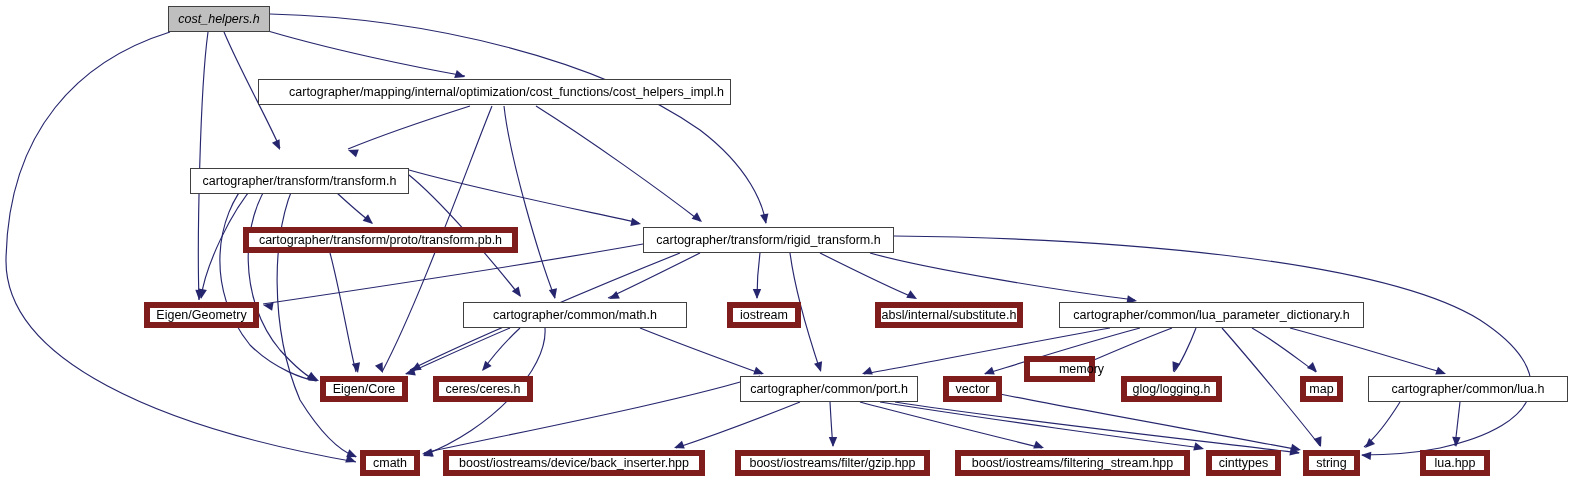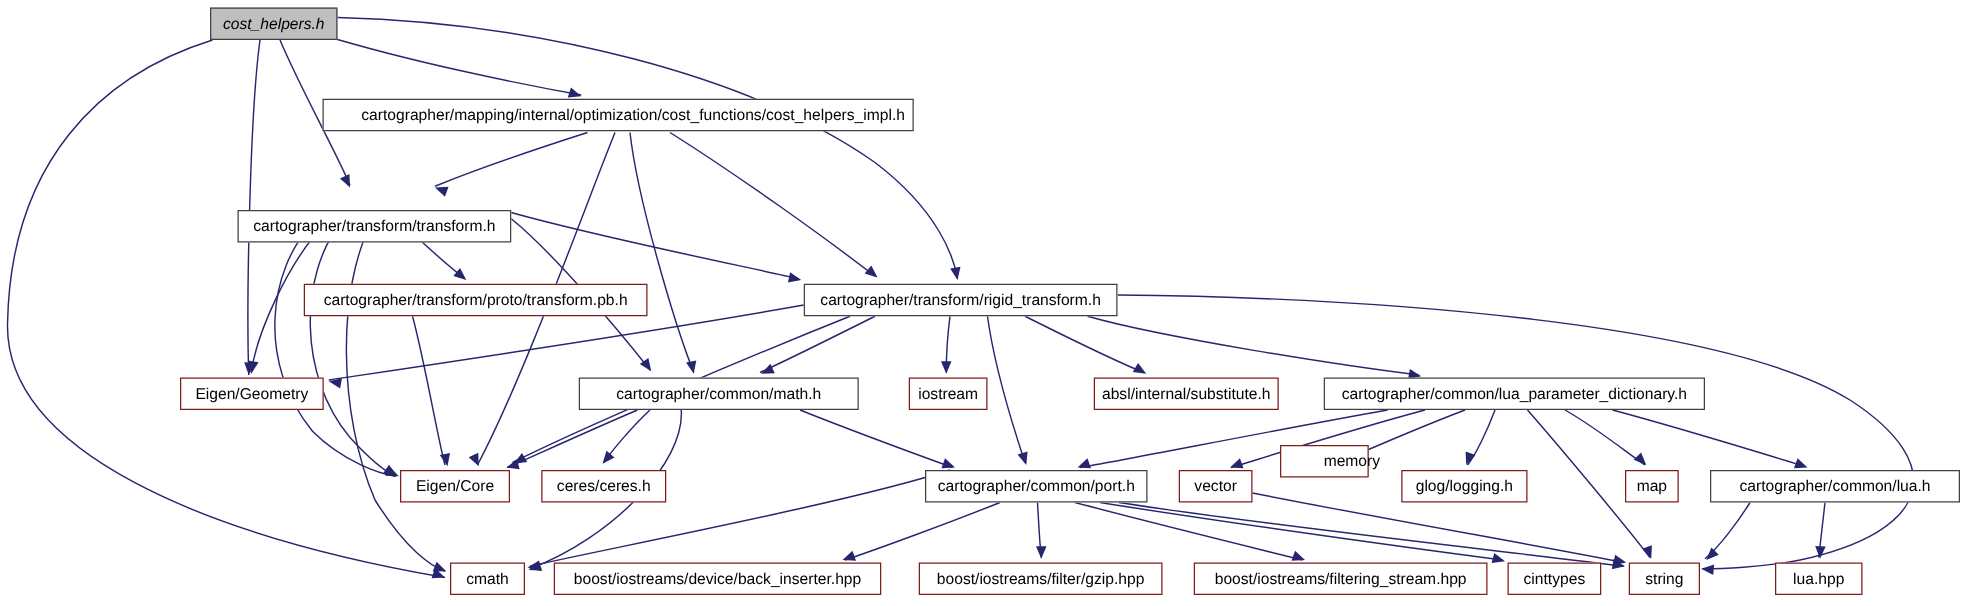--- a/index.html
+++ b/index.html
@@ -7,7 +7,7 @@
     font-family:"Liberation Sans", sans-serif;overflow:hidden;}
   svg#edges{position:absolute;left:0;top:0;width:1579px;height:485px;}
   .node{position:absolute;box-sizing:border-box;display:flex;align-items:center;
-    justify-content:center;background:#ffffff;border:1px solid #7f1d1d;
+    justify-content:center;background:#ffffff;border:6px solid #7f1d1d;
     font-size:12.5px;color:#000000;white-space:nowrap;height:26px;letter-spacing:0px;}
   .node.hl{border:1.6px solid #404040;}
   .node.root{background:#bfbfbf;border:1.6px solid #404040;}

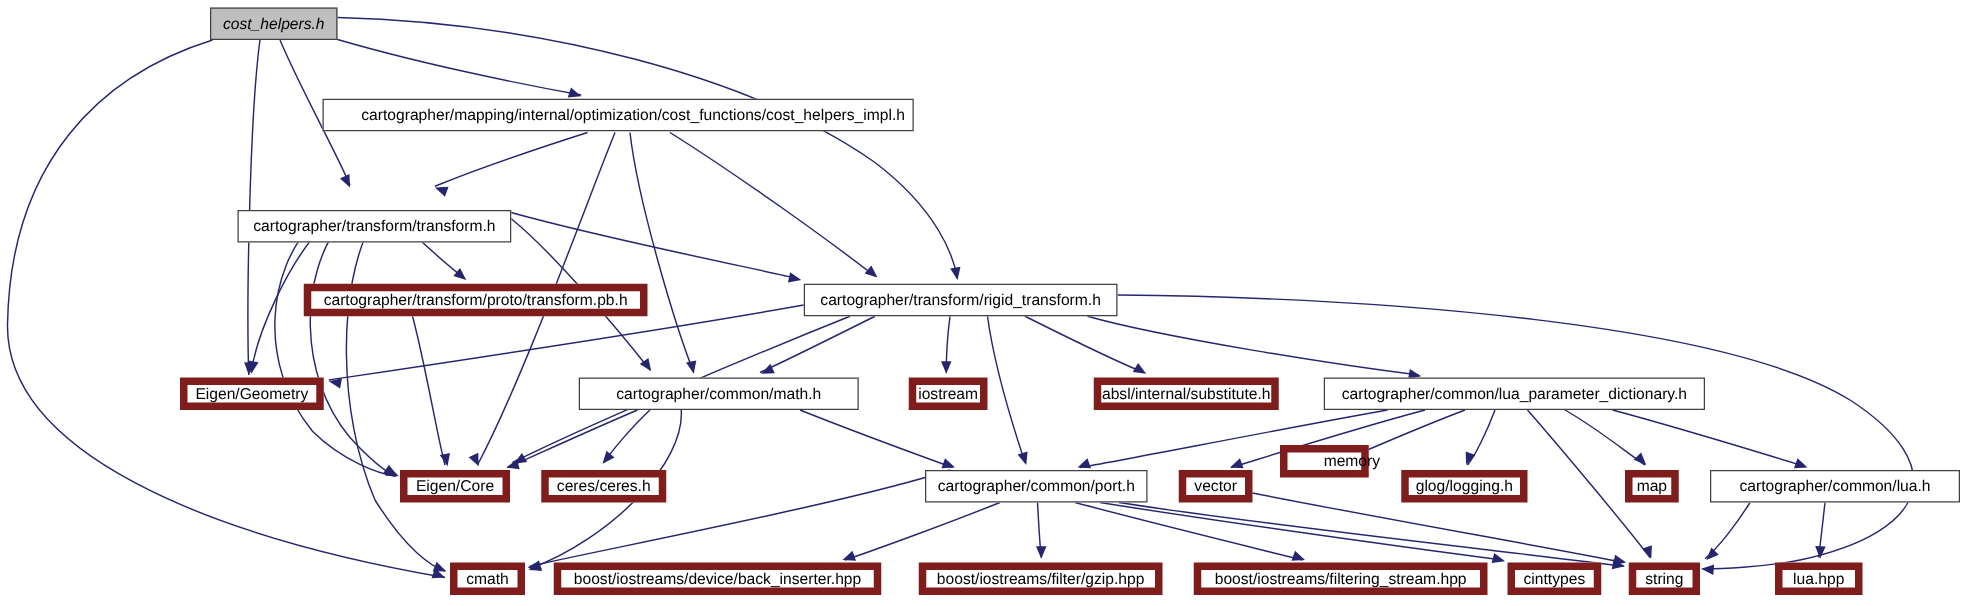--- a/index.html
+++ b/index.html
@@ -132,7 +132,7 @@
       <div class="node hl" style="left: 463px; top: 302px; width: 224px;">
         <span>cartographer/common/math.h</span>
       </div>
-      <div class="node" style="left: 727px; top: 302px; width: 63px;">
+      <div class="node" style="left: 727px; top: 302px; width: 74px;">
         <span>iostream</span>
       </div>
       <div class="node" style="left: 875px; top: 302px; width: 148px;">

